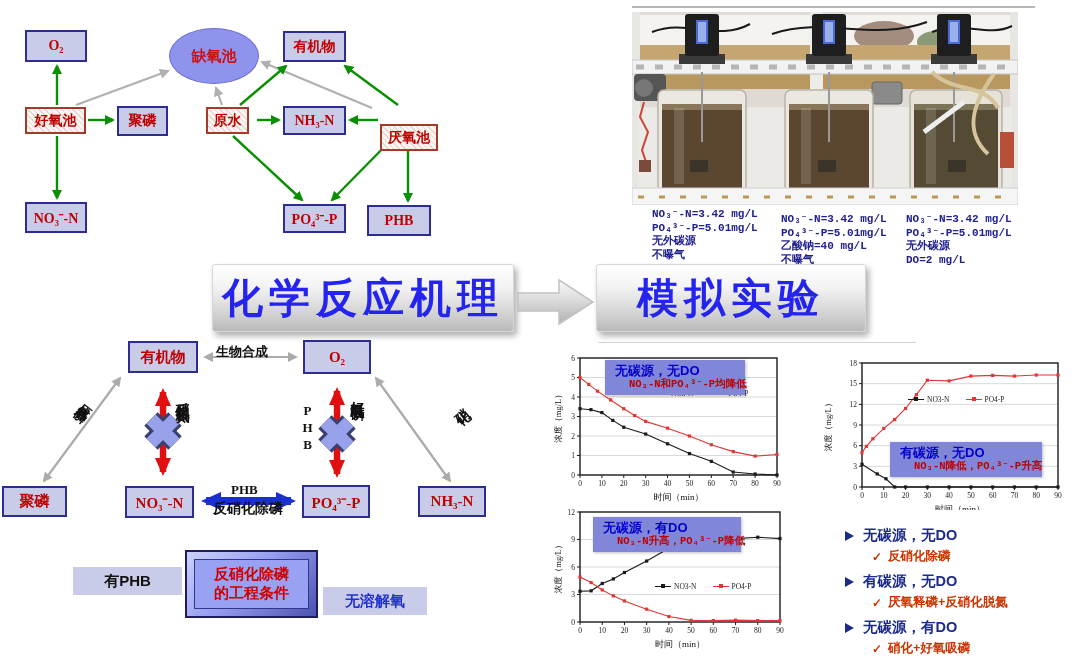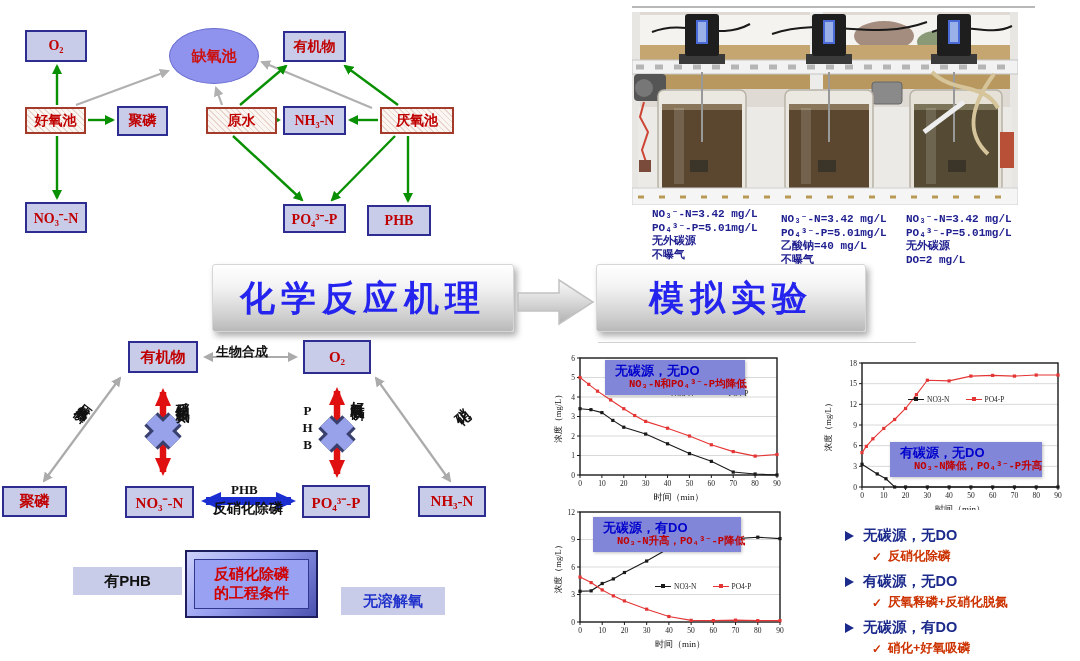--- a/index.html
+++ b/index.html
@@ -119,7 +119,7 @@
   <div class="nbox" style="left:117px;top:106px;width:51px;height:30px;">
       <span>聚磷</span>
     </div>
-  <div class="hbox" style="left:206px;top:107px;width:71px;height:27px;">
+  <div class="hbox" style="left:206px;top:107px;width:43px;height:27px;">
       <span>原水</span>
     </div>
   <div class="nbox" style="left:283px;top:106px;width:63px;height:29px;">

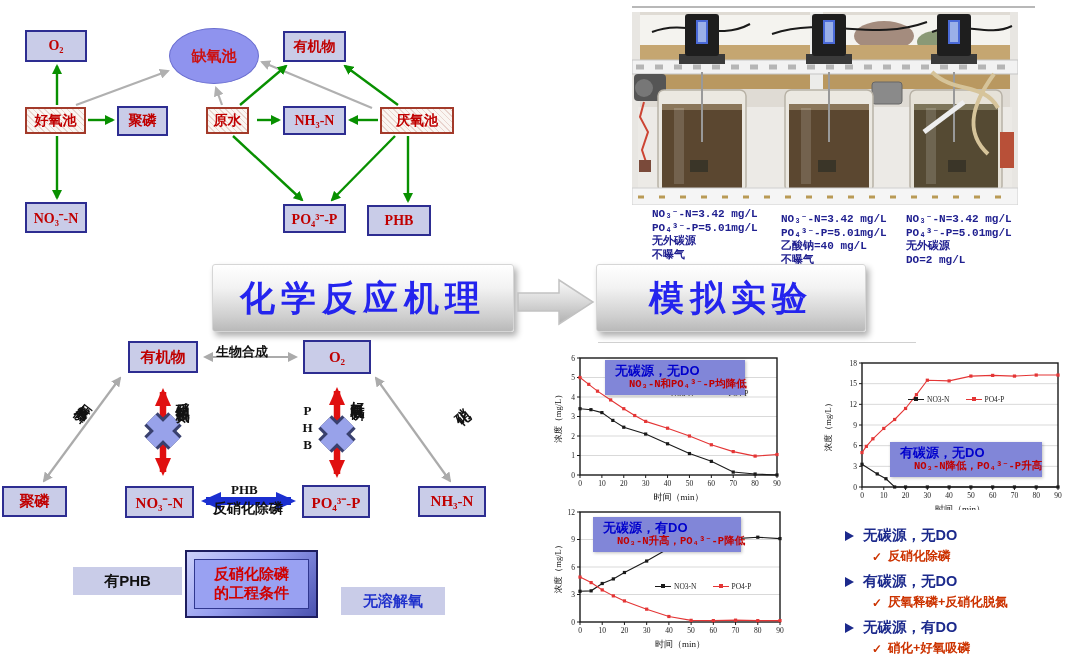--- a/index.html
+++ b/index.html
@@ -125,7 +125,7 @@
   <div class="nbox" style="left:283px;top:106px;width:63px;height:29px;">
       <span>NH₃-N</span>
     </div>
-  <div class="hbox" style="left:380px;top:107px;width:74px;height:27px;">
+  <div class="hbox" style="left:380px;top:124px;width:58px;height:27px;">
       <span>厌氧池</span>
     </div>
   <div class="nbox" style="left:25px;top:202px;width:62px;height:31px;">

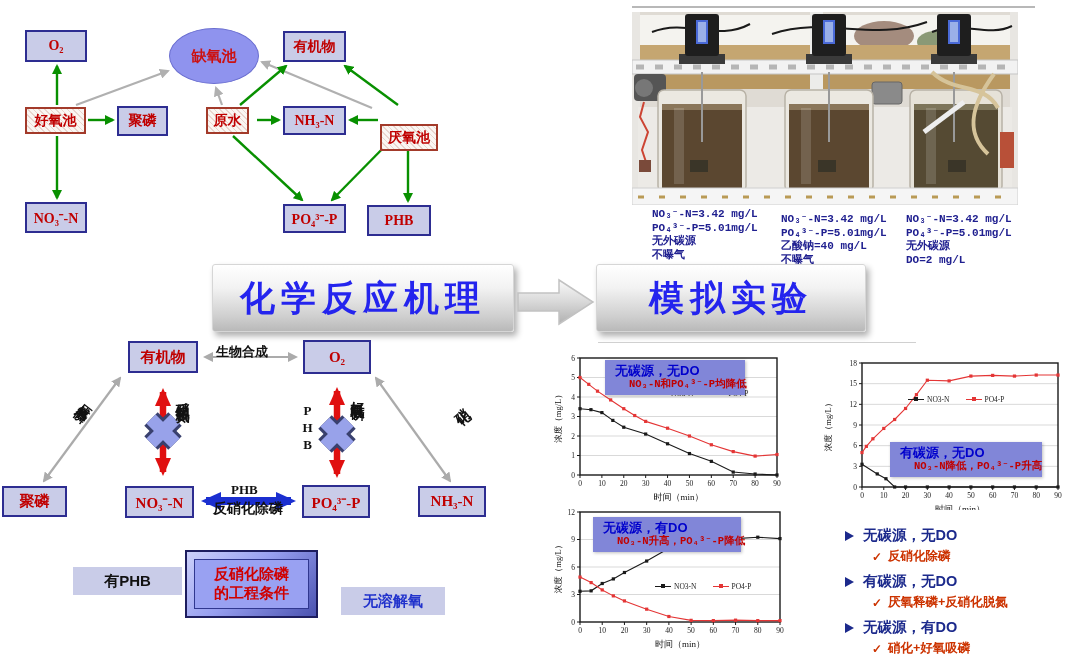--- a/index.html
+++ b/index.html
@@ -33,7 +33,7 @@
   .banner{position:absolute;display:flex;align-items:center;justify-content:center;
         background:linear-gradient(180deg,#ffffff 0%,#f2f2f2 35%,#cfcfcf 78%,#b9b9b9 100%);
         border:1px solid #d6d6d6;border-radius:3px;box-shadow:3px 4px 6px rgba(0,0,0,.32);
-        color:#2424ee;font-weight:bold;font-size:35px;letter-spacing:6px;white-space:nowrap;}
+        color:#2424ee;font-weight:bold;font-size:41px;letter-spacing:6px;white-space:nowrap;}
 
   
   .cond3d{position:absolute;box-sizing:border-box;border:2px solid #1d1d5e;padding:7px;

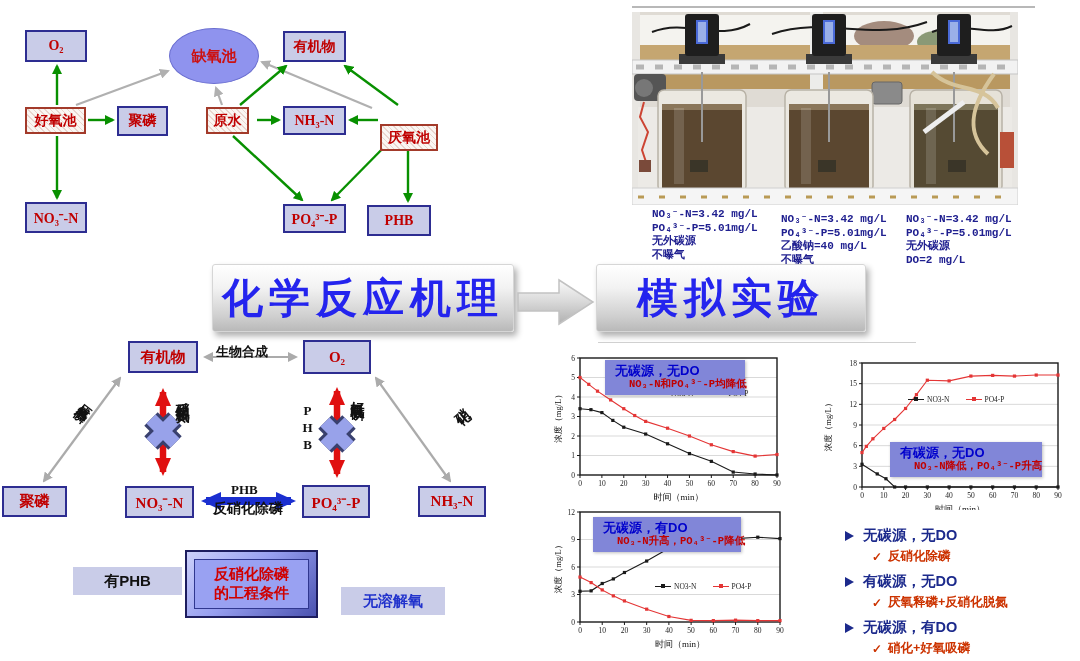--- a/index.html
+++ b/index.html
@@ -333,7 +333,7 @@
       <span>的工程条件</span>
     </div>
   </div>
-  <div class="lavbox" style="left:341px;top:587px;width:104px;height:28px;color:#2233cc;">
+  <div class="lavbox" style="left:323px;top:587px;width:104px;height:28px;color:#2233cc;">
       <span>无溶解氧</span>
     </div>
 

